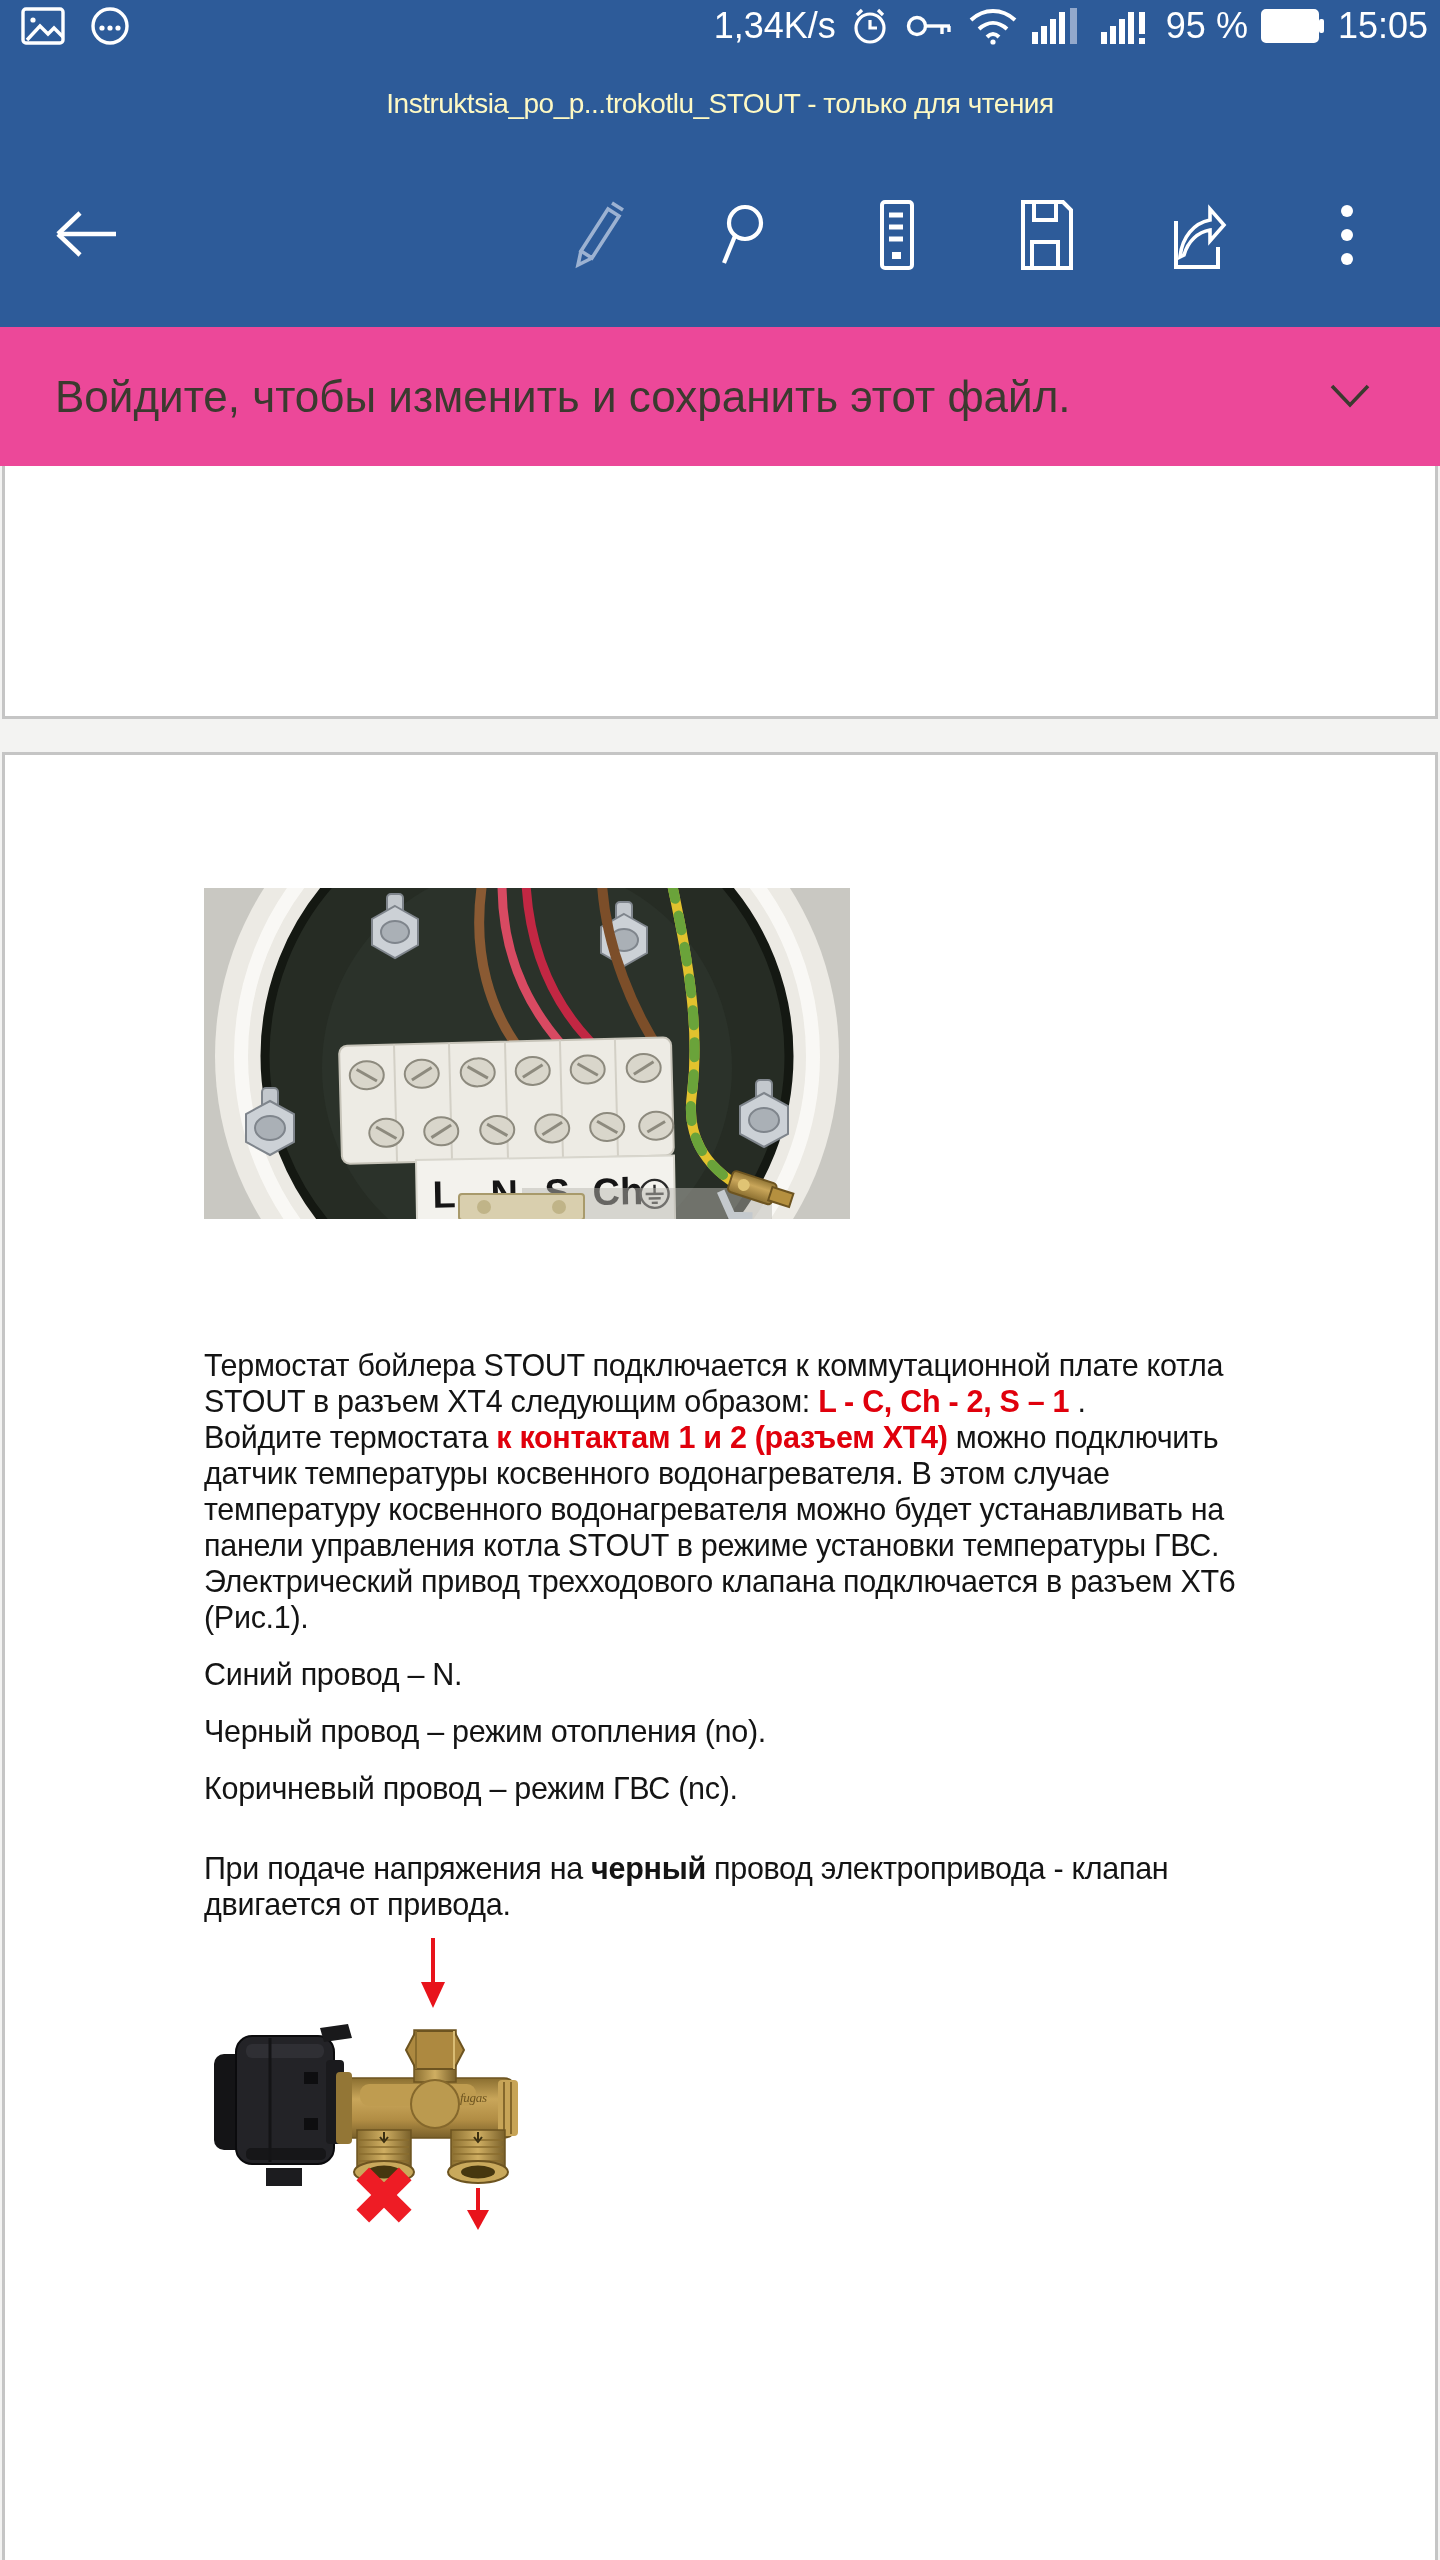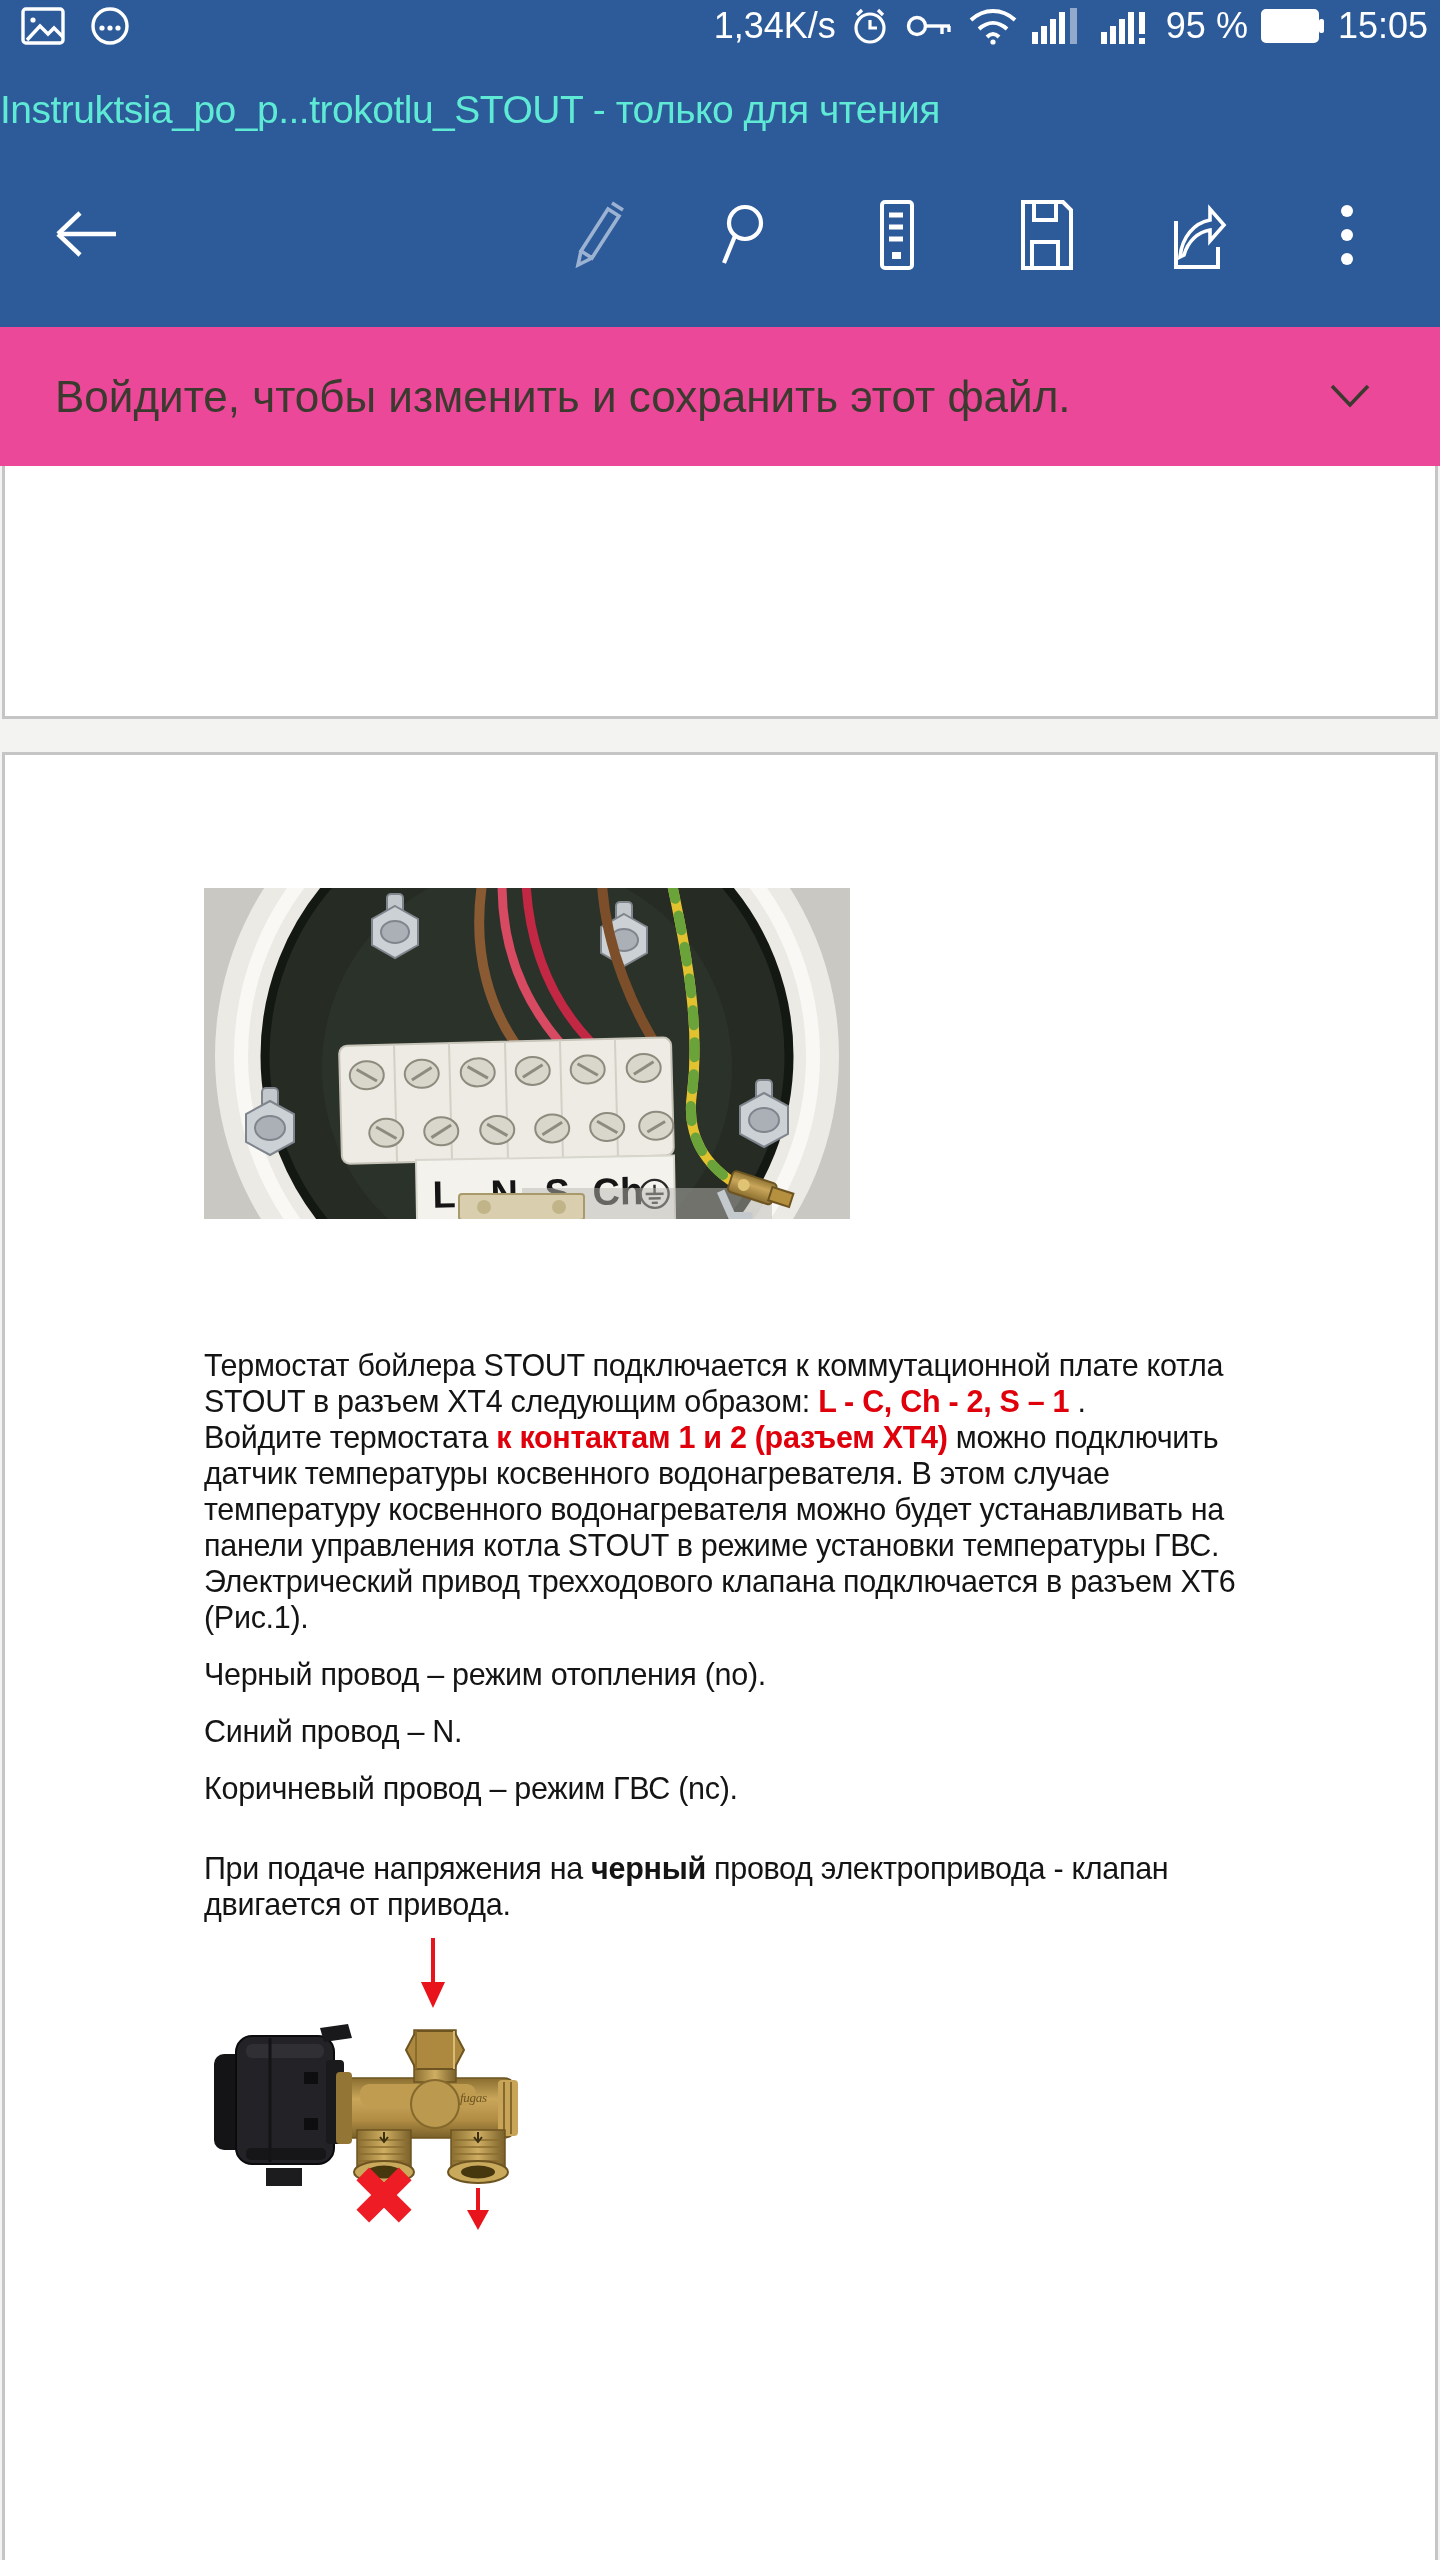--- a/index.html
+++ b/index.html
@@ -16,8 +16,8 @@
   .status-right .txt { white-space:nowrap; }
   .sicon { display:inline-flex; align-items:center; }
 
-  .title-bar { position:absolute; top:88px; left:0; right:0; 
-               color:#5eead4; font-size:39px; letter-spacing:-0.5px; }
+  .title-bar { position:absolute; top:88px; left:0; right:0; text-align:center;
+               color:#fef9c3; font-size:28px; letter-spacing:-0.5px; }
 
   .toolbar { position:absolute; top:186px; left:0; right:0; height:100px; }
   .back-btn { position:absolute; left:50px; top:18px; width:72px; height:60px; }

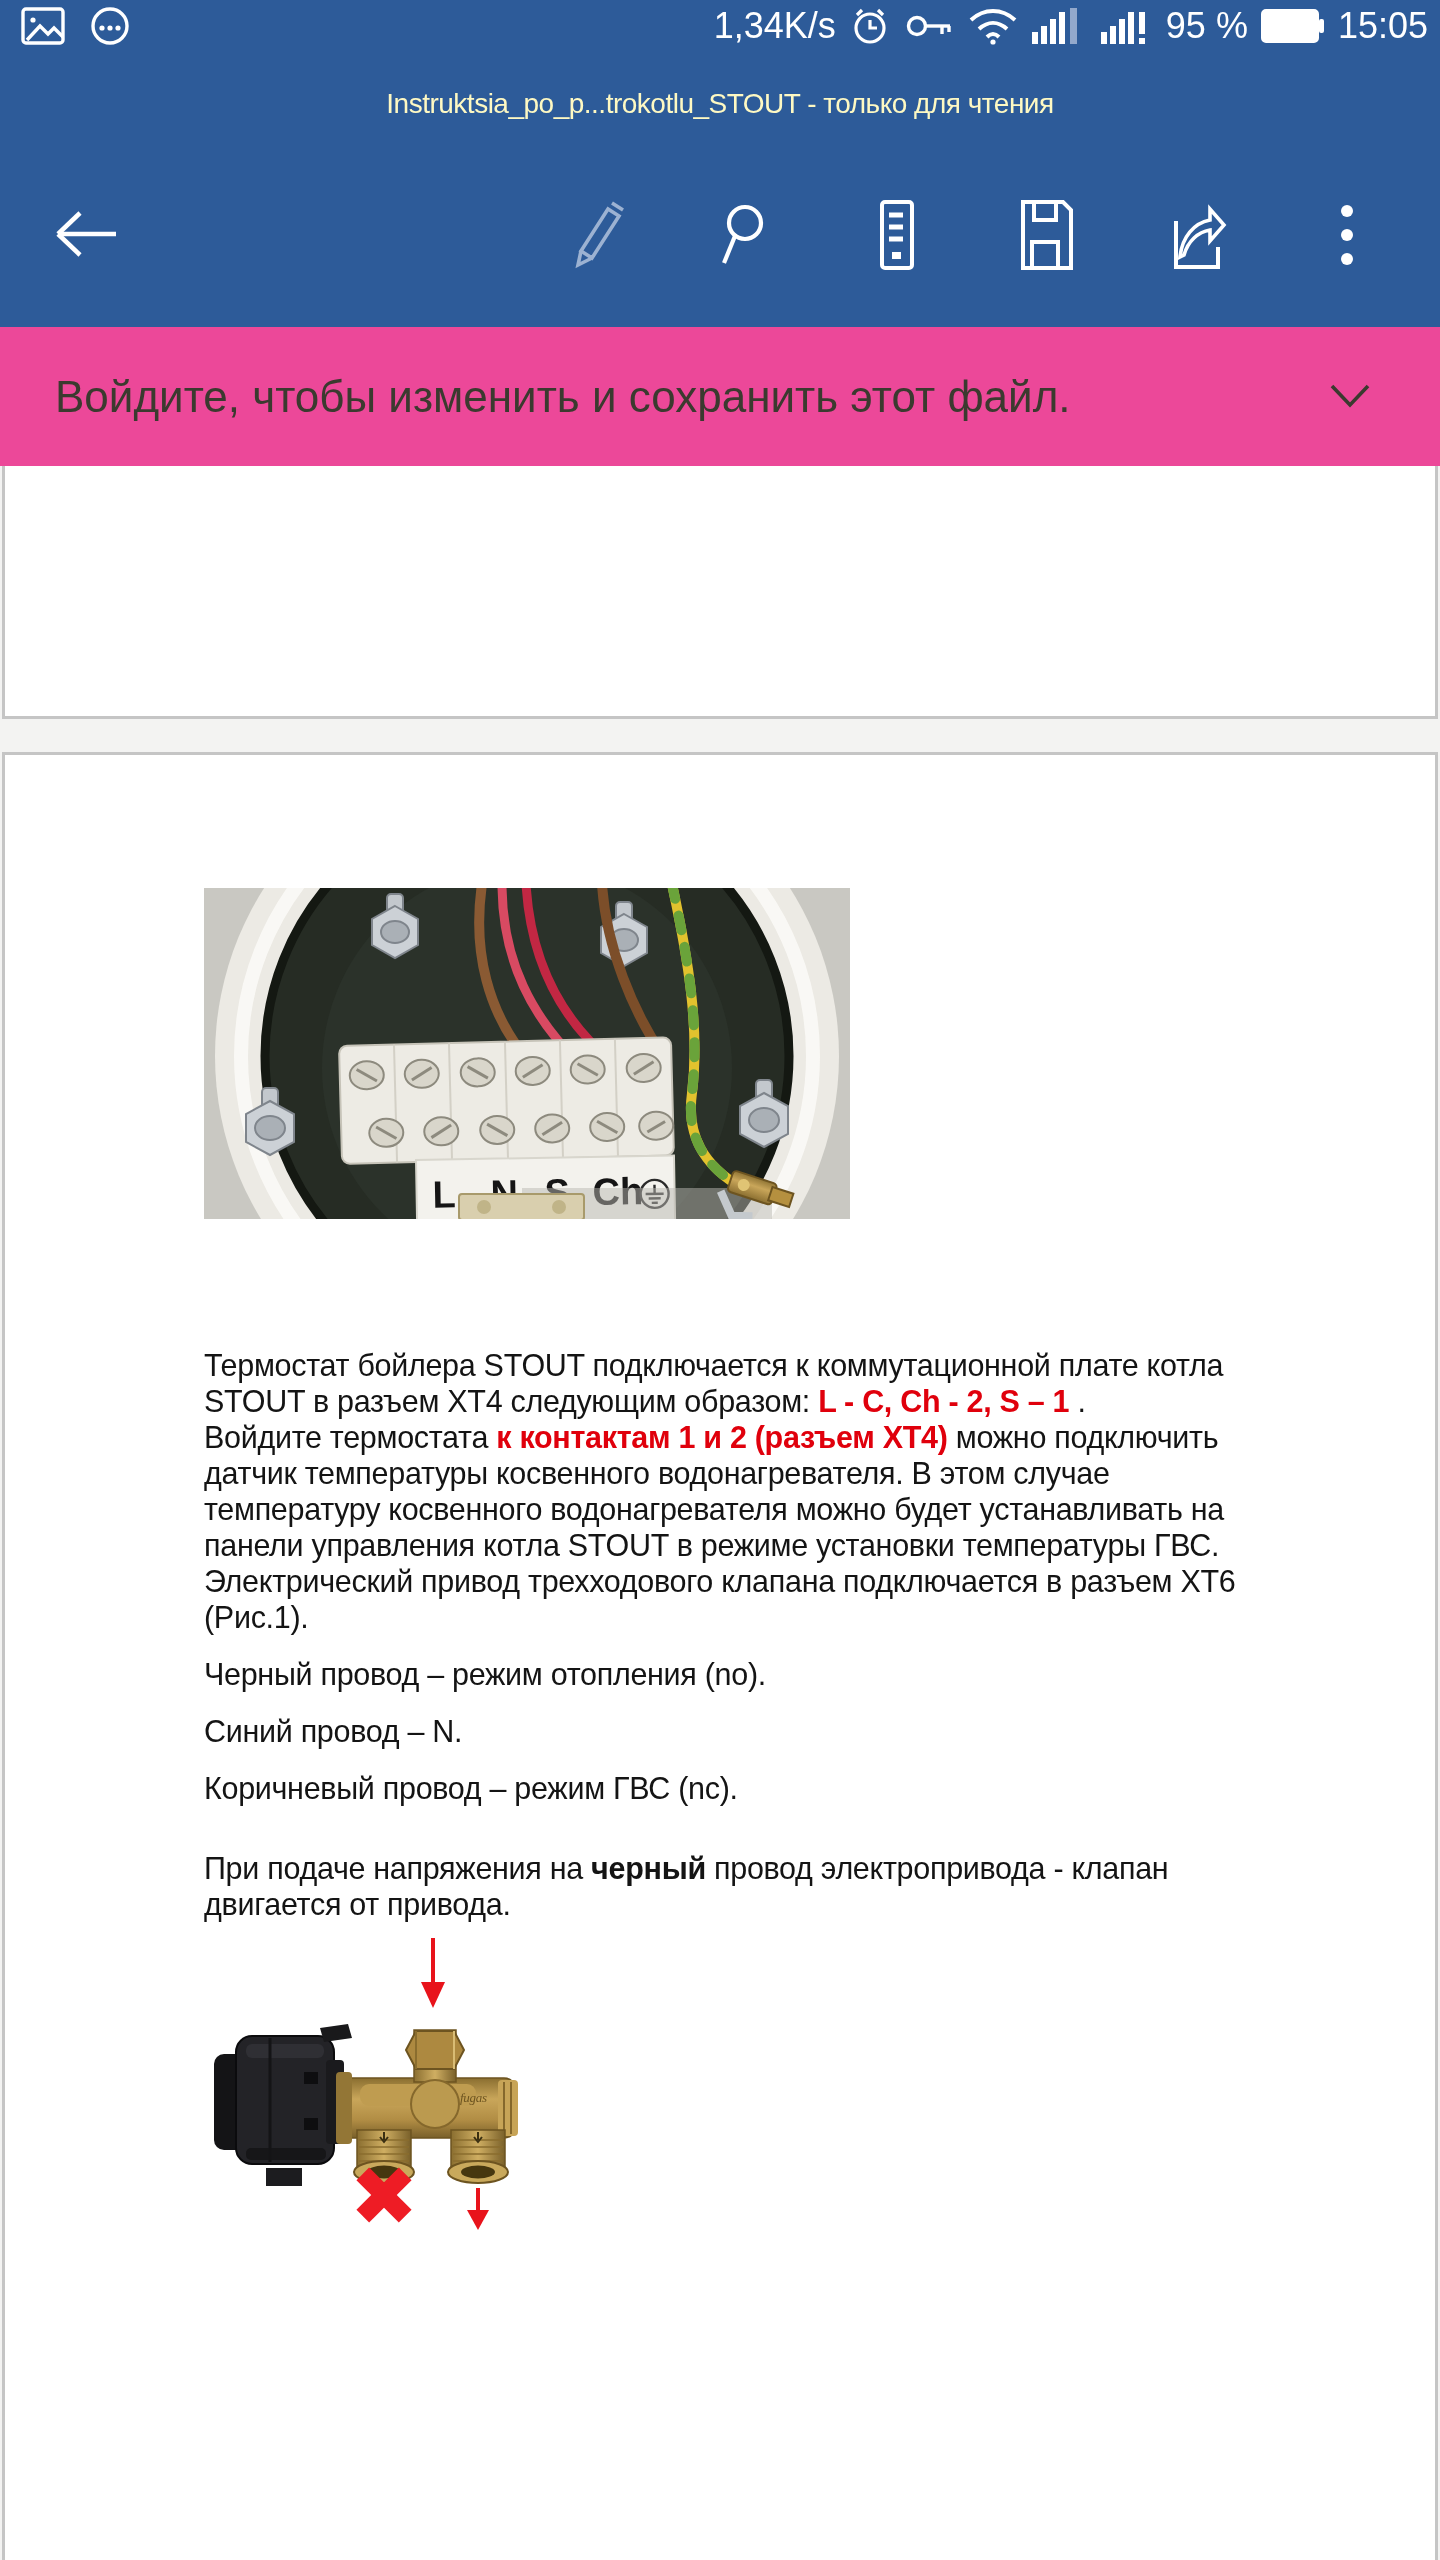--- a/index.html
+++ b/index.html
@@ -332,8 +332,8 @@
             <p><span>Термостат бойлера STOUT подключается к коммутационной плате котла STOUT в разъем ХТ4 следующим образом: </span><span class="run-red-bold">L - C, Ch - 2, S – 1</span><span> .</span></p>
             <p><span>Войдите термостата </span><span class="run-red-bold">к контактам 1 и 2 (разъем ХТ4)</span><span> можно подключить датчик температуры косвенного водонагревателя. В этом случае температуру косвенного водонагревателя можно будет устанавливать на панели управления котла STOUT в режиме установки температуры ГВС.</span></p>
             <p><span>Электрический привод трехходового клапана подключается в разъем ХТ6 (Рис.1).</span></p>
+            <p><span>Синий провод – N.</span></p>
             <p><span>Черный провод – режим отопления (no).</span></p>
-            <p><span>Синий провод – N.</span></p>
             <p><span>Коричневый провод – режим ГВС (nc).</span></p>
             <p><span>При подаче напряжения на </span><span class="run-bold">черный</span><span> провод электропривода -  клапан двигается от привода.</span></p>
           </div>

